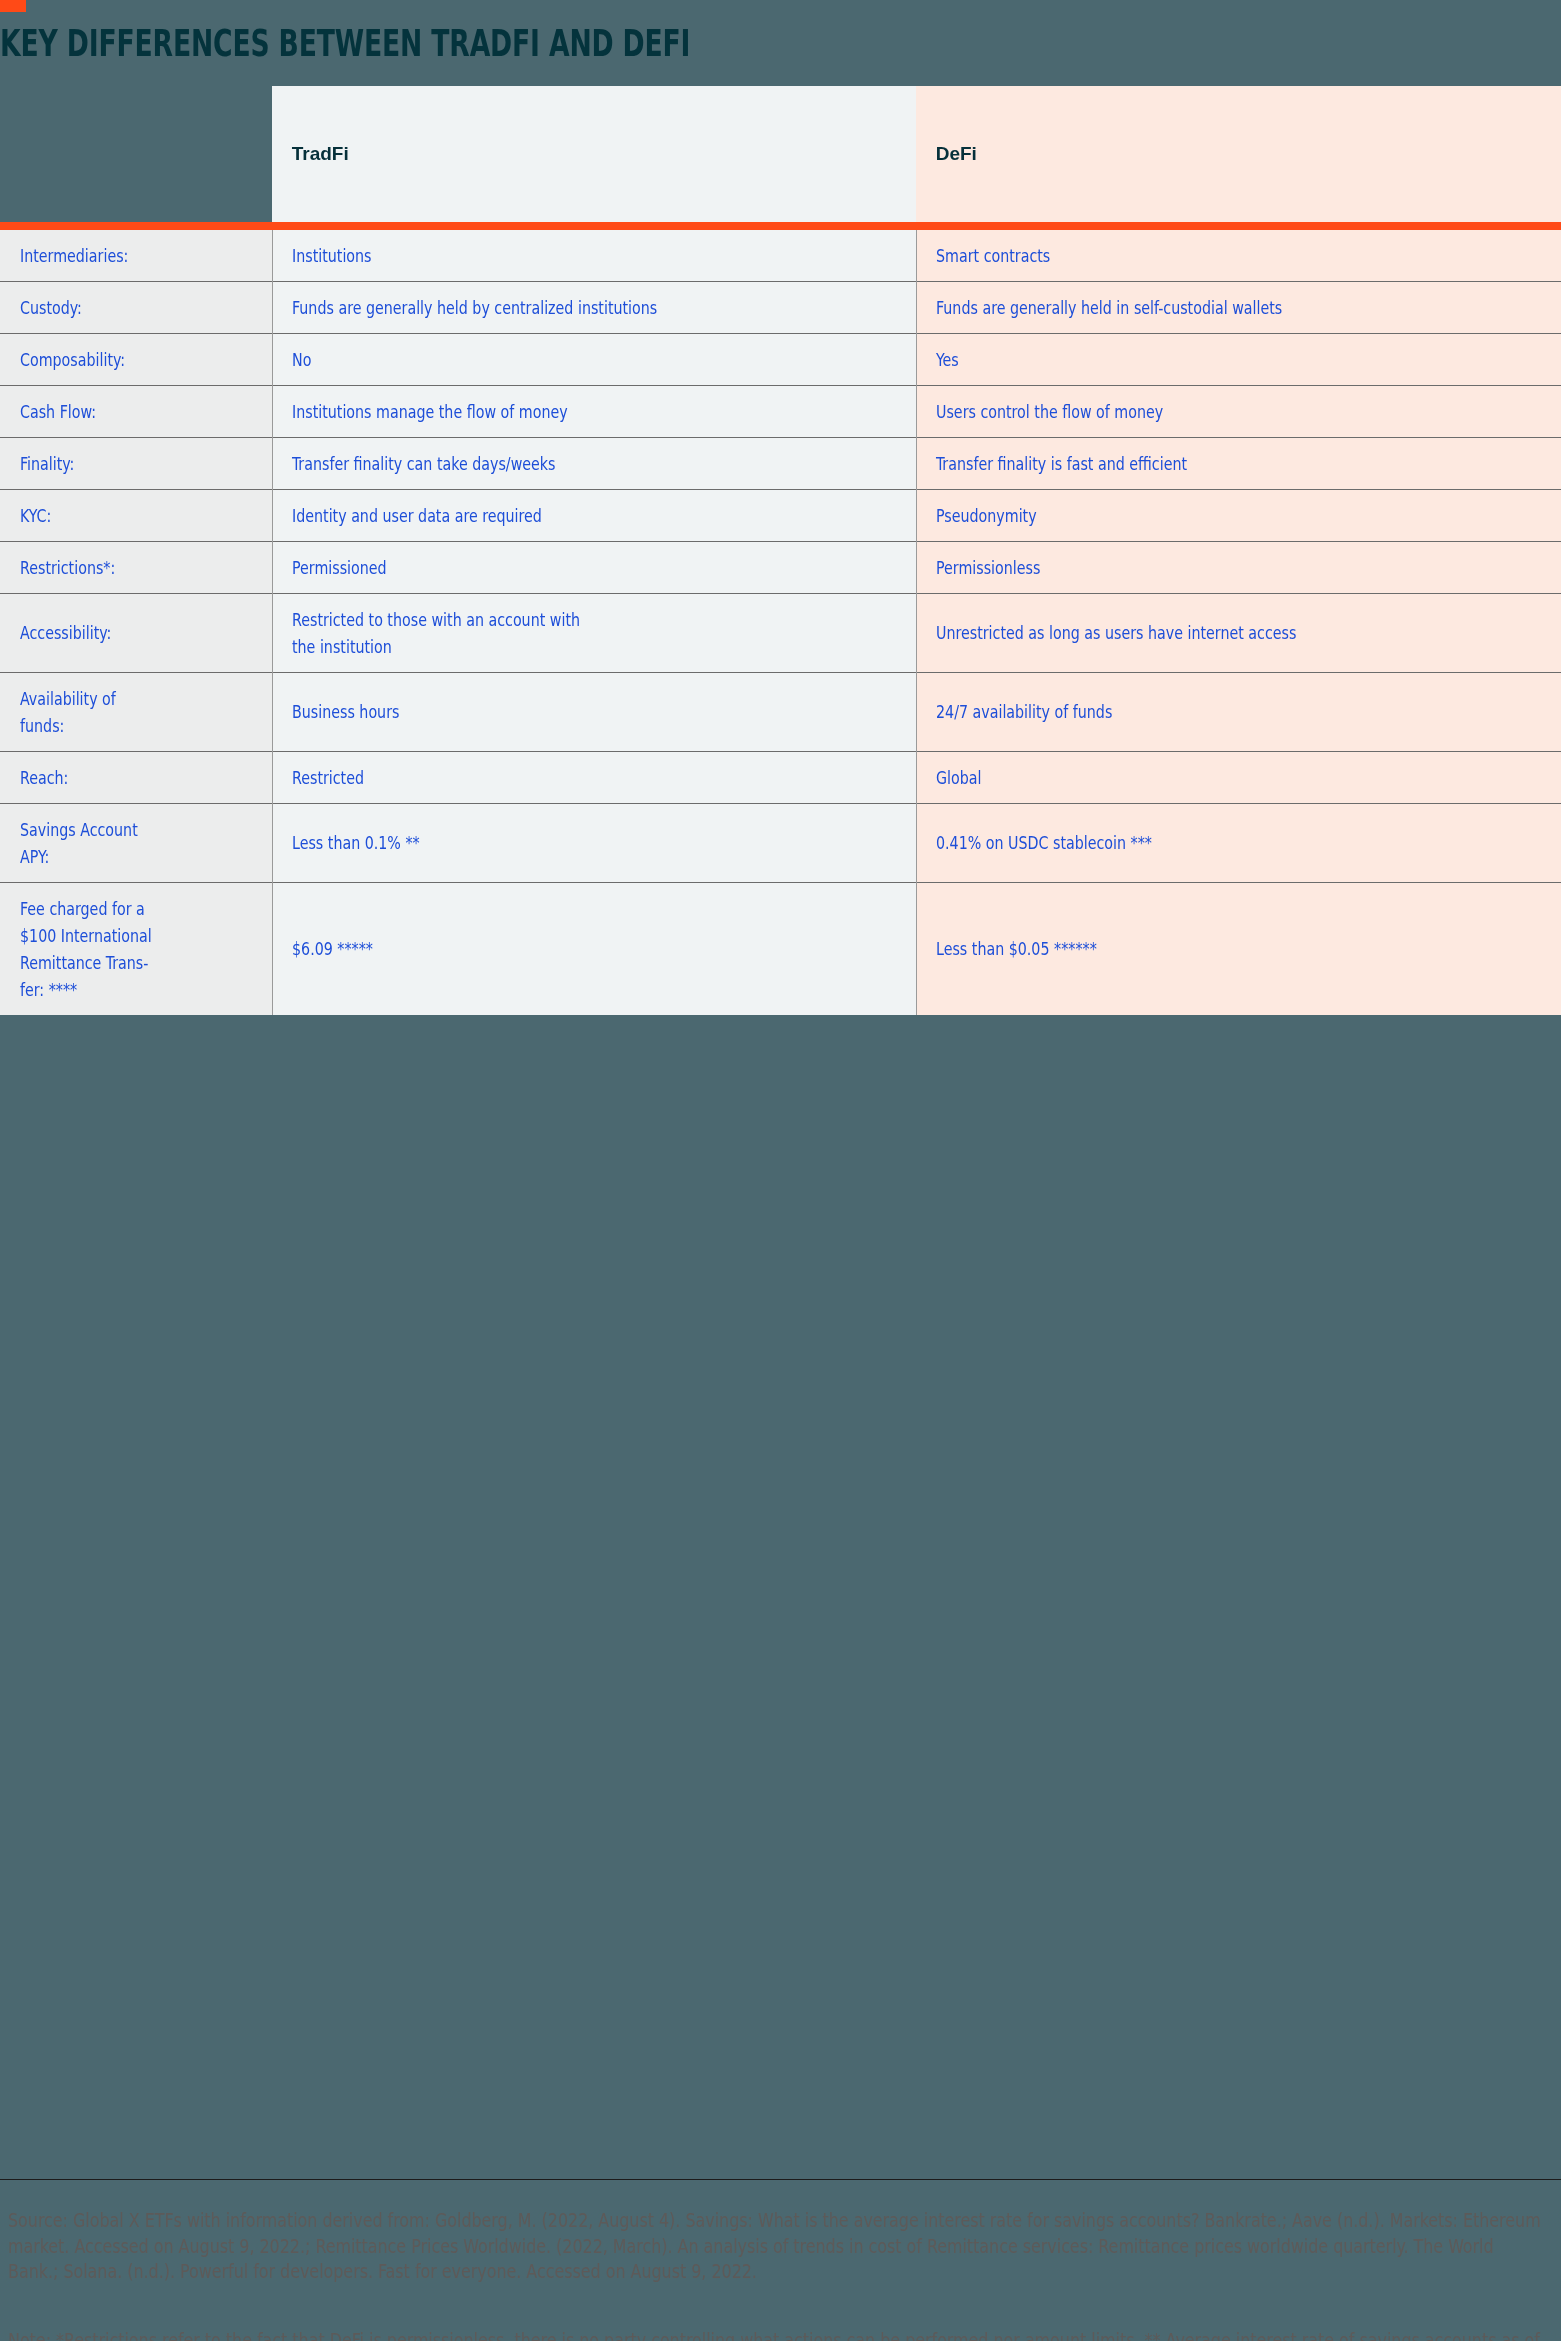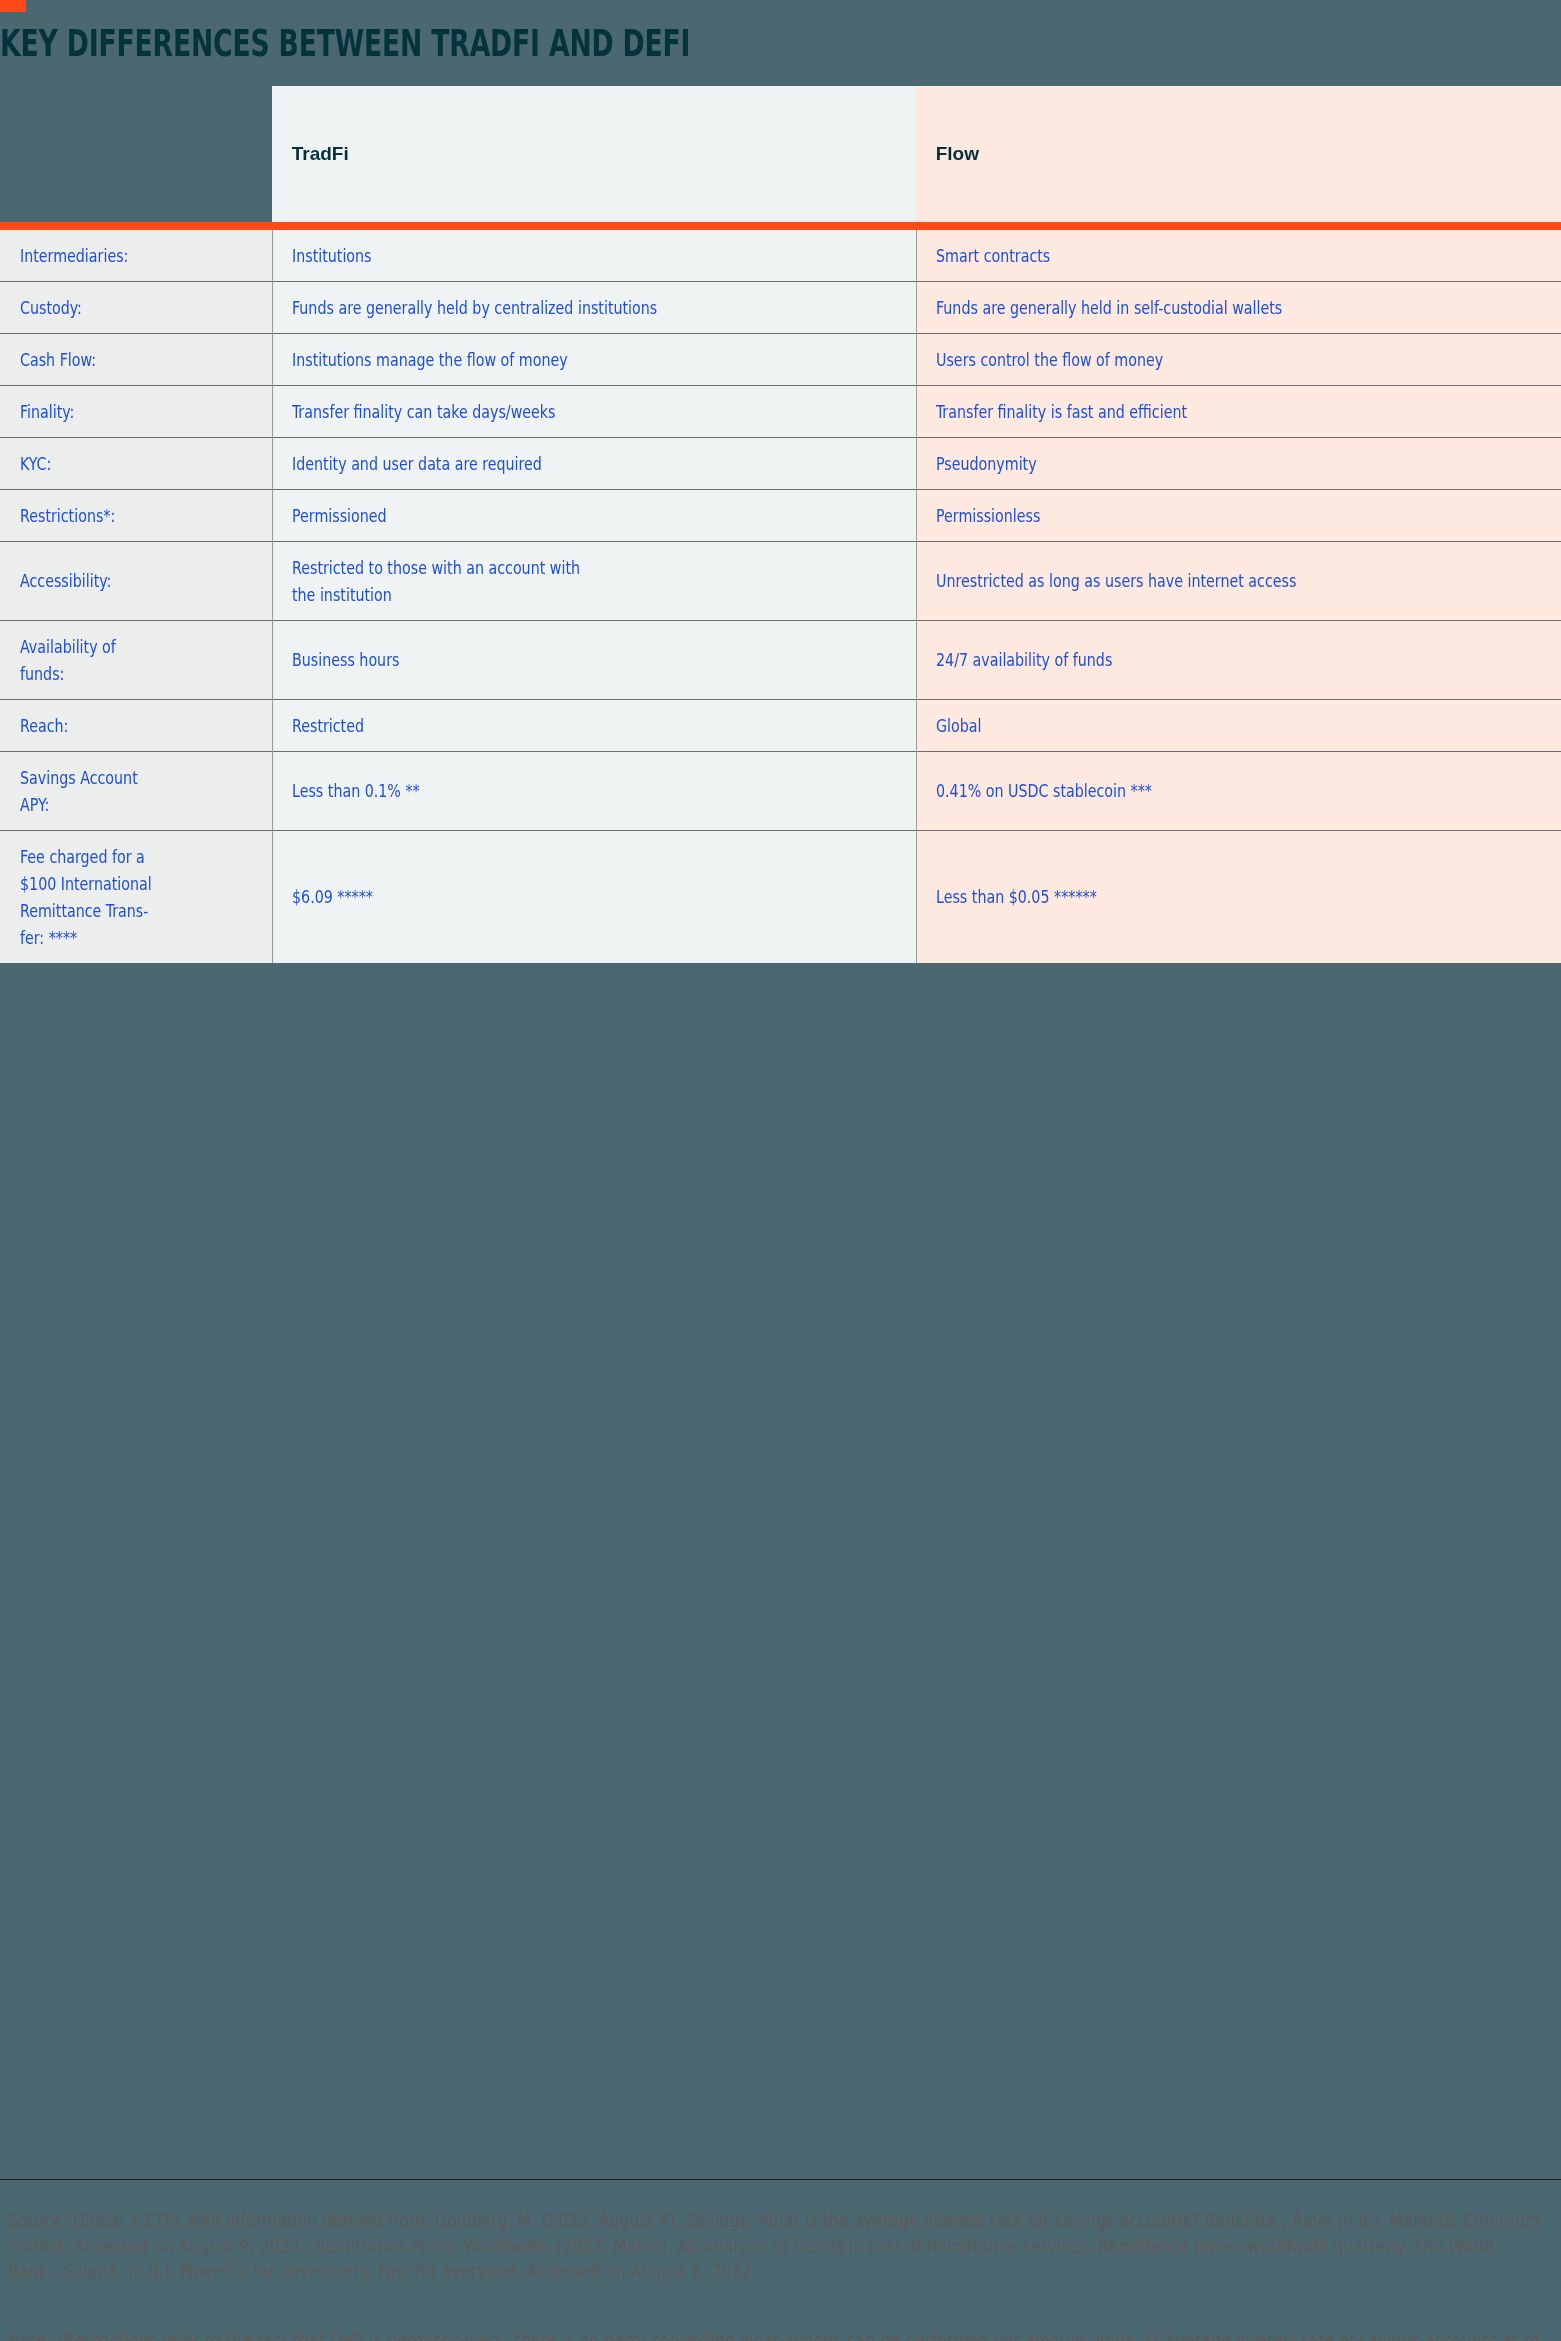--- a/index.html
+++ b/index.html
@@ -159,7 +159,7 @@
       <tr class="hdr-row">
         <td class="hdr-blank"></td>
         <td class="hdr-tradfi">TradFi</td>
-        <td class="hdr-defi">Flow</td>
+        <td class="hdr-defi">DeFi</td>
       </tr>
       <tr class="accent-row">
         <td></td>

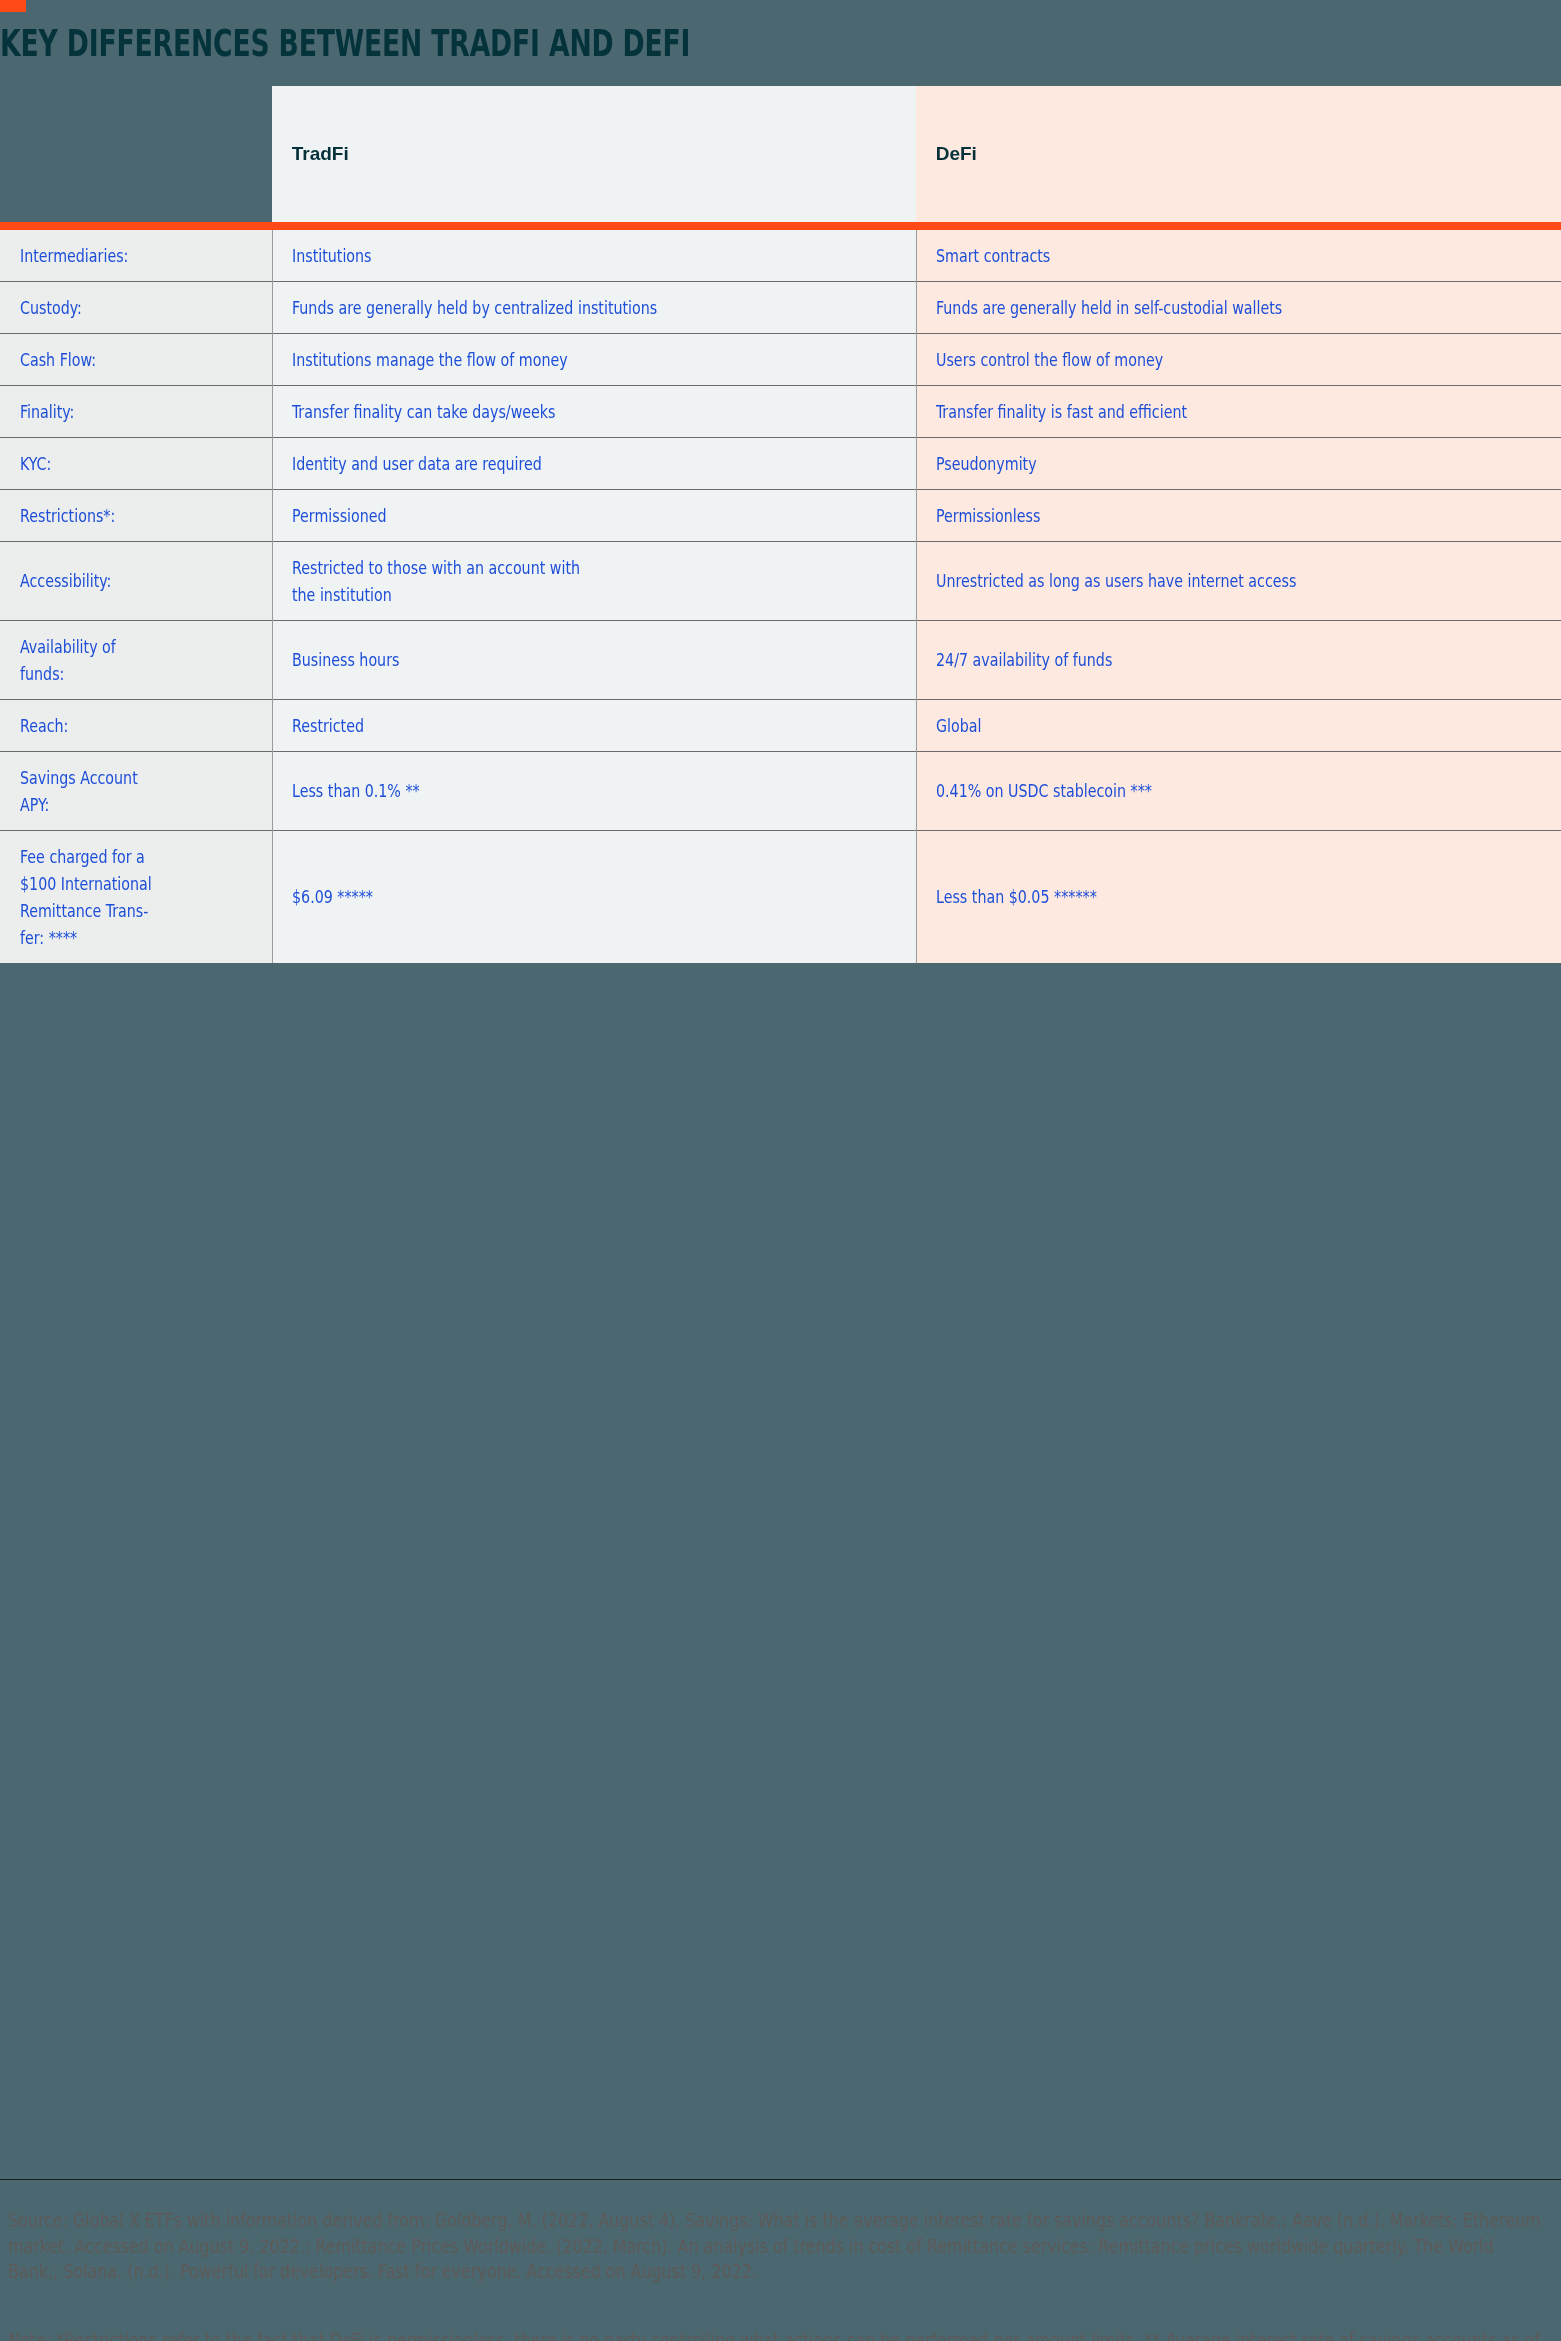--- a/index.html
+++ b/index.html
@@ -192,6 +192,17 @@
         </tr>
         <tr class="body-row">
           <td class="cell-label">
+            <span class="cell-inner">Composability:</span>
+          </td>
+          <td class="cell-tradfi">
+            <span class="cell-inner">No</span>
+          </td>
+          <td class="cell-defi">
+            <span class="cell-inner">Yes</span>
+          </td>
+        </tr>
+        <tr class="body-row">
+          <td class="cell-label">
             <span class="cell-inner">Cash Flow:</span>
           </td>
           <td class="cell-tradfi">

